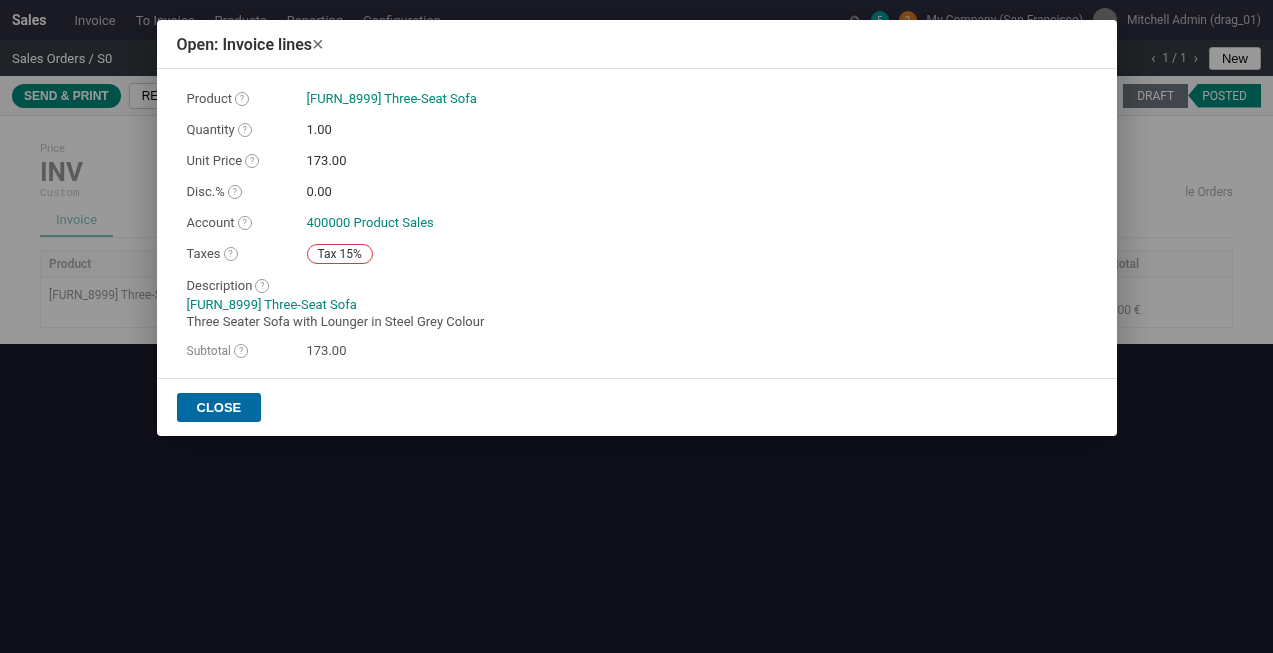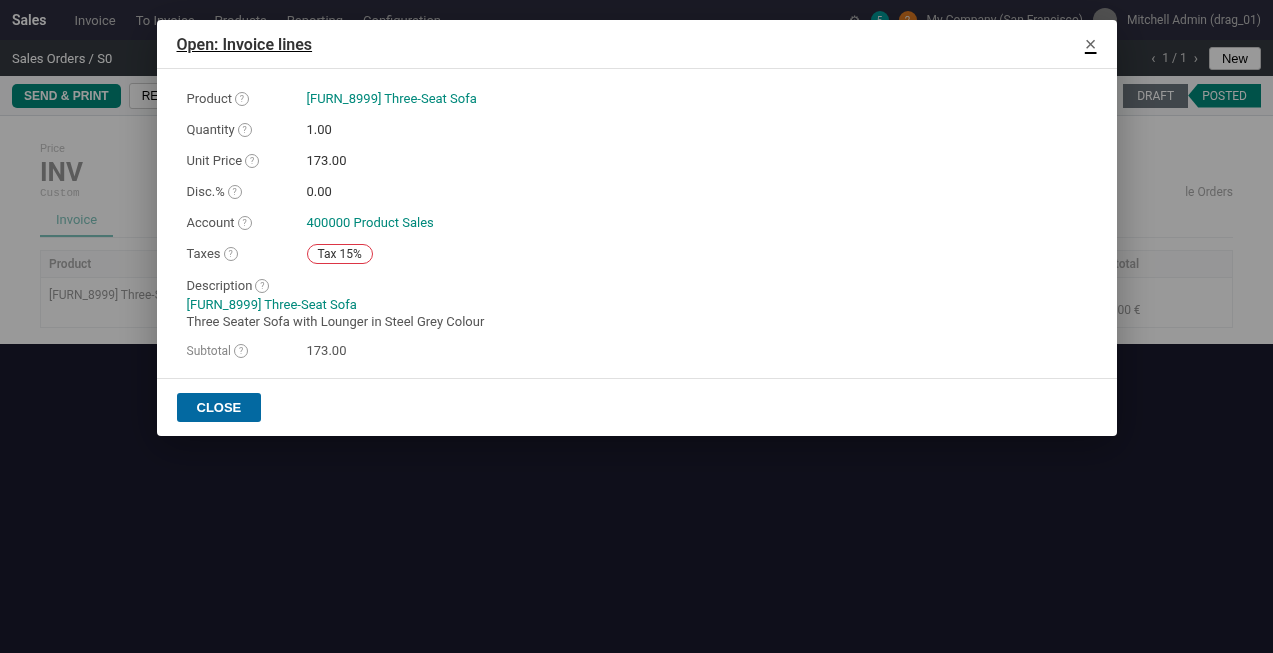--- a/index.html
+++ b/index.html
@@ -112,10 +112,9 @@
     .modal-header {
       display: flex;
       align-items: center;
-      justify-content: space-between;
+      justify-content: flex-start;
       padding: 14px 20px;
       border-bottom: 1px solid #e0e0e0;
-      text-decoration: underline;
     }
     .modal-title { font-size: 16px; font-weight: 600; color: #333; }
     .modal-close {

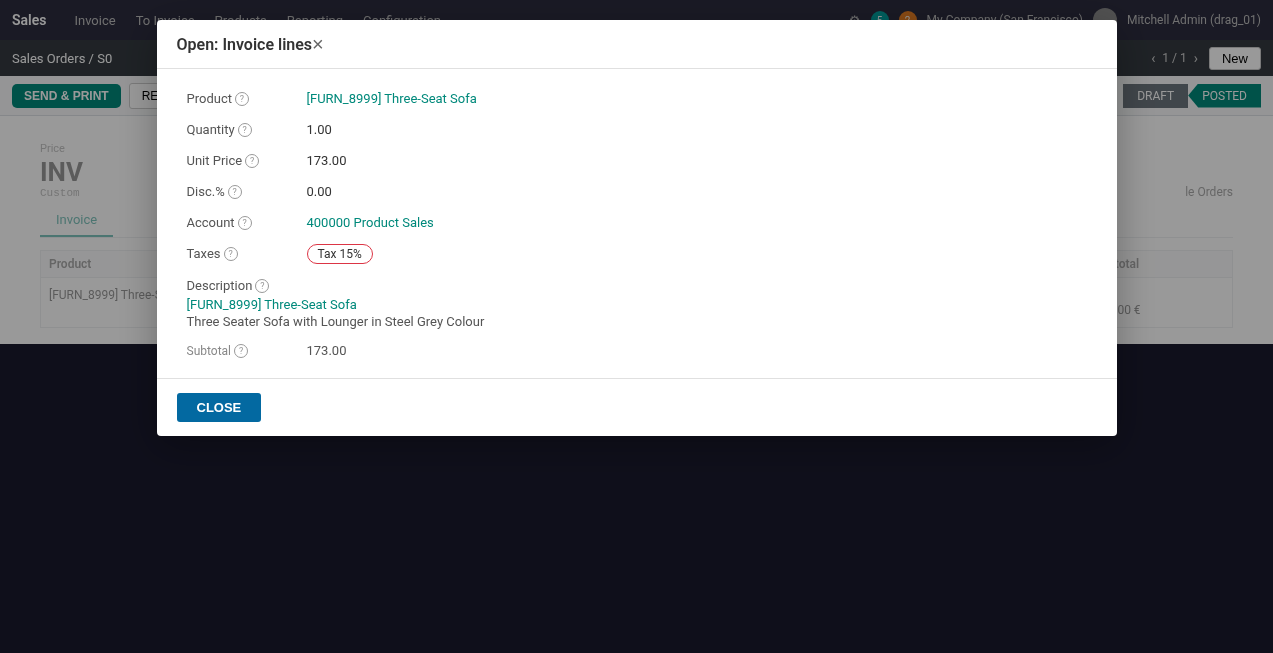--- a/index.html
+++ b/index.html
@@ -62,7 +62,7 @@
       padding: 5px 12px;
       font-size: 12px;
       cursor: pointer;
-      border-radius: 5px;
+      border-radius: 12px;
       font-weight: 600;
     }
     .btn-rec {

